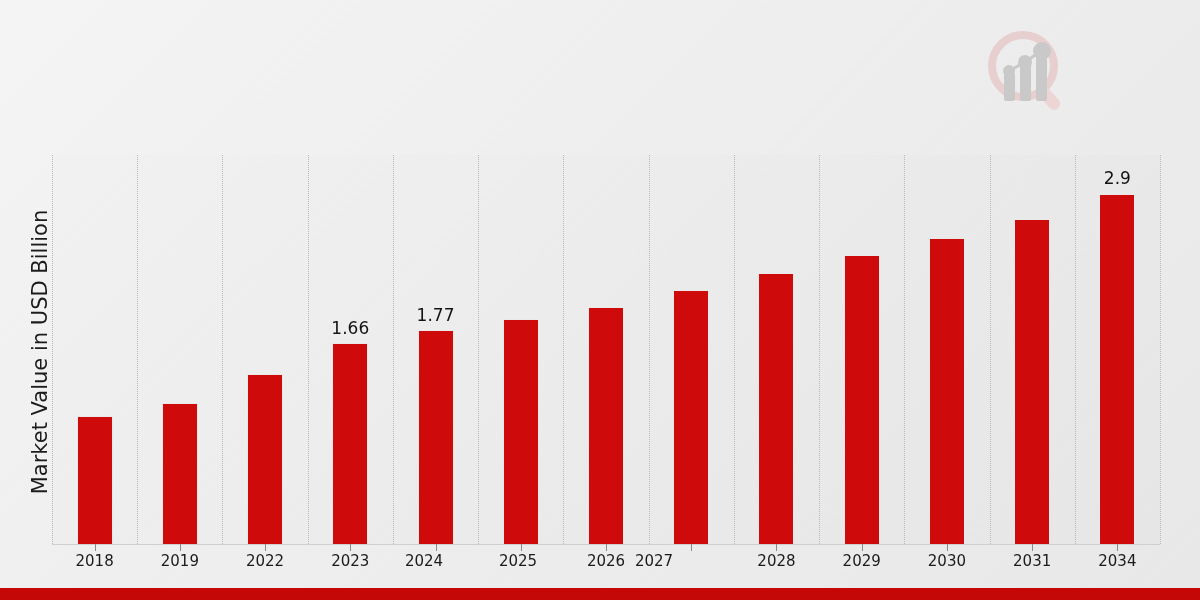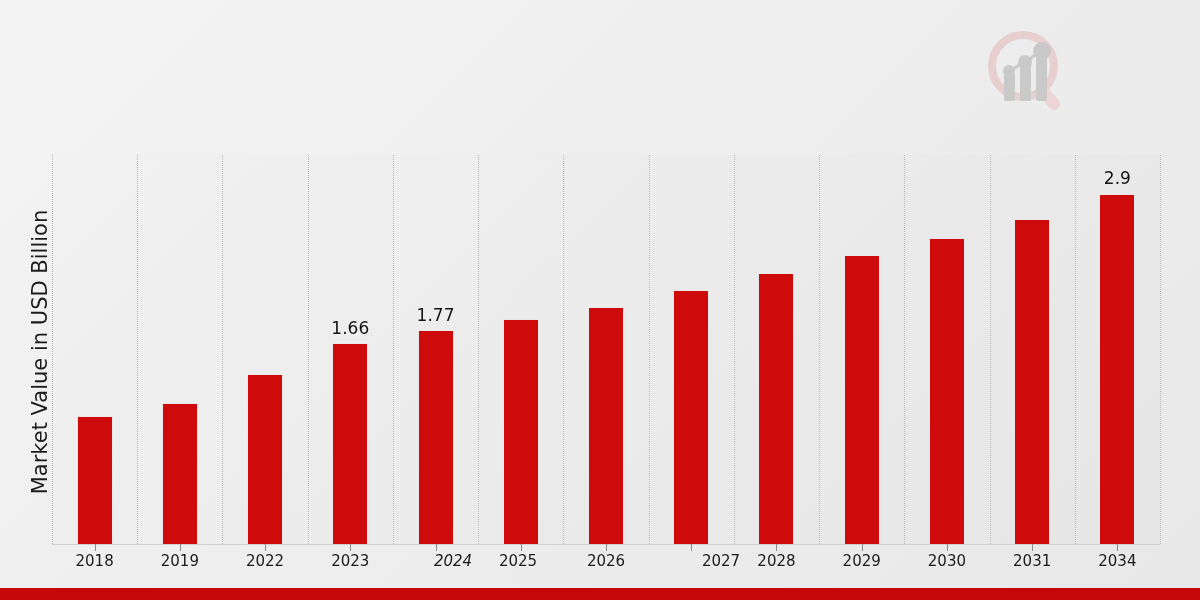--- a/index.html
+++ b/index.html
@@ -203,7 +203,7 @@
       <div class="tick" style="left: 350.308px;"></div>
       <div class="xtick-label" style="left: 320.308px;">2023</div>
       <div class="tick" style="left: 435.538px;"></div>
-      <div class="xtick-label" style="left: 423px; font-style: italic;">2024</div>
+      <div class="xtick-label" style="left: 394px;">2024</div>
       <div class="tick" style="left: 520.769px;"></div>
       <div class="xtick-label" style="left: 488px;">2025</div>
       <div class="tick" style="left: 606px;"></div>

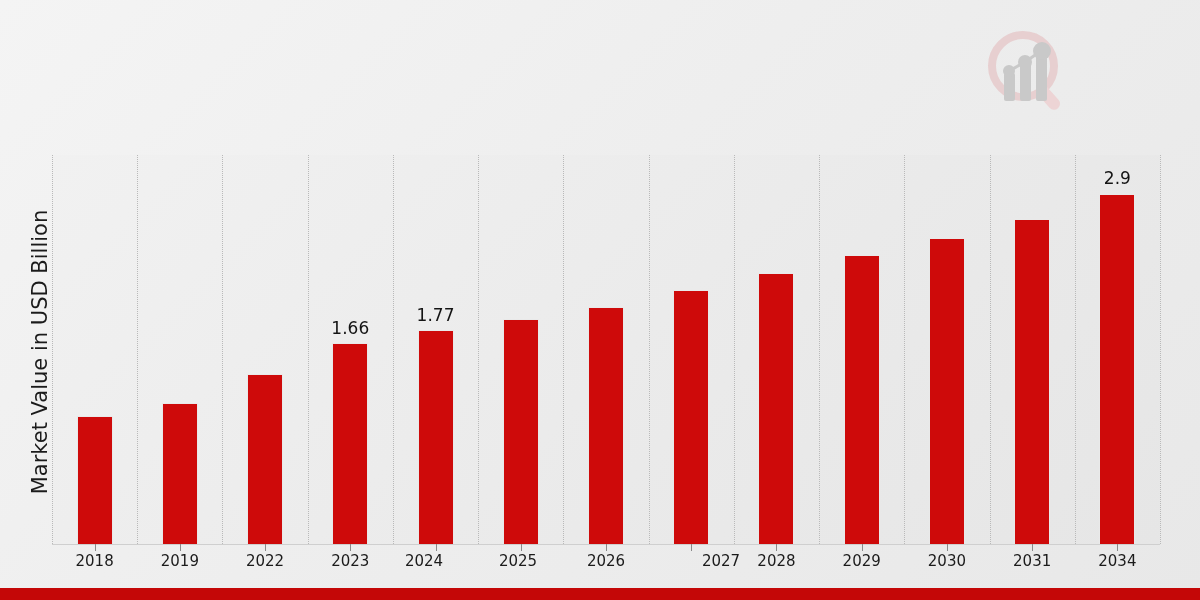--- a/index.html
+++ b/index.html
@@ -209,7 +209,7 @@
       <div class="tick" style="left: 606px;"></div>
       <div class="xtick-label" style="left: 576px;">2026</div>
       <div class="tick" style="left: 691.231px;"></div>
-      <div class="xtick-label" style="left: 691px;">2027</div>
+      <div class="xtick-label" style="left: 624px;">2027</div>
       <div class="tick" style="left: 776.462px;"></div>
       <div class="xtick-label" style="left: 746.462px;">2028</div>
       <div class="tick" style="left: 861.692px;"></div>

